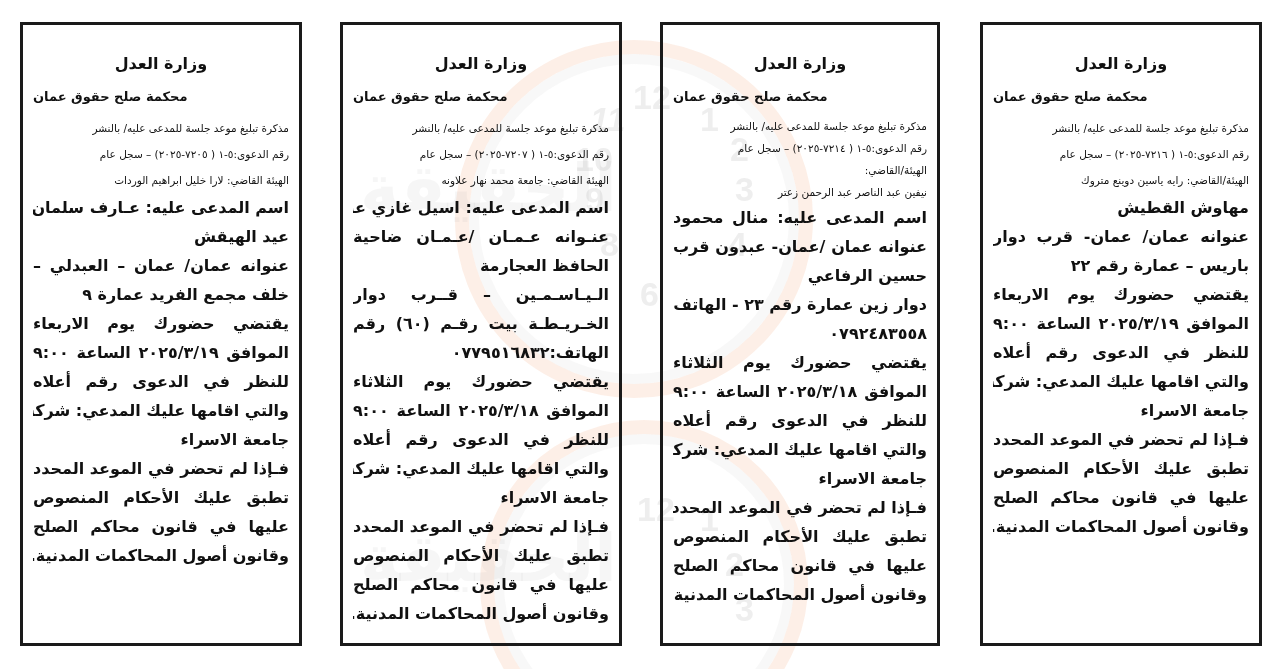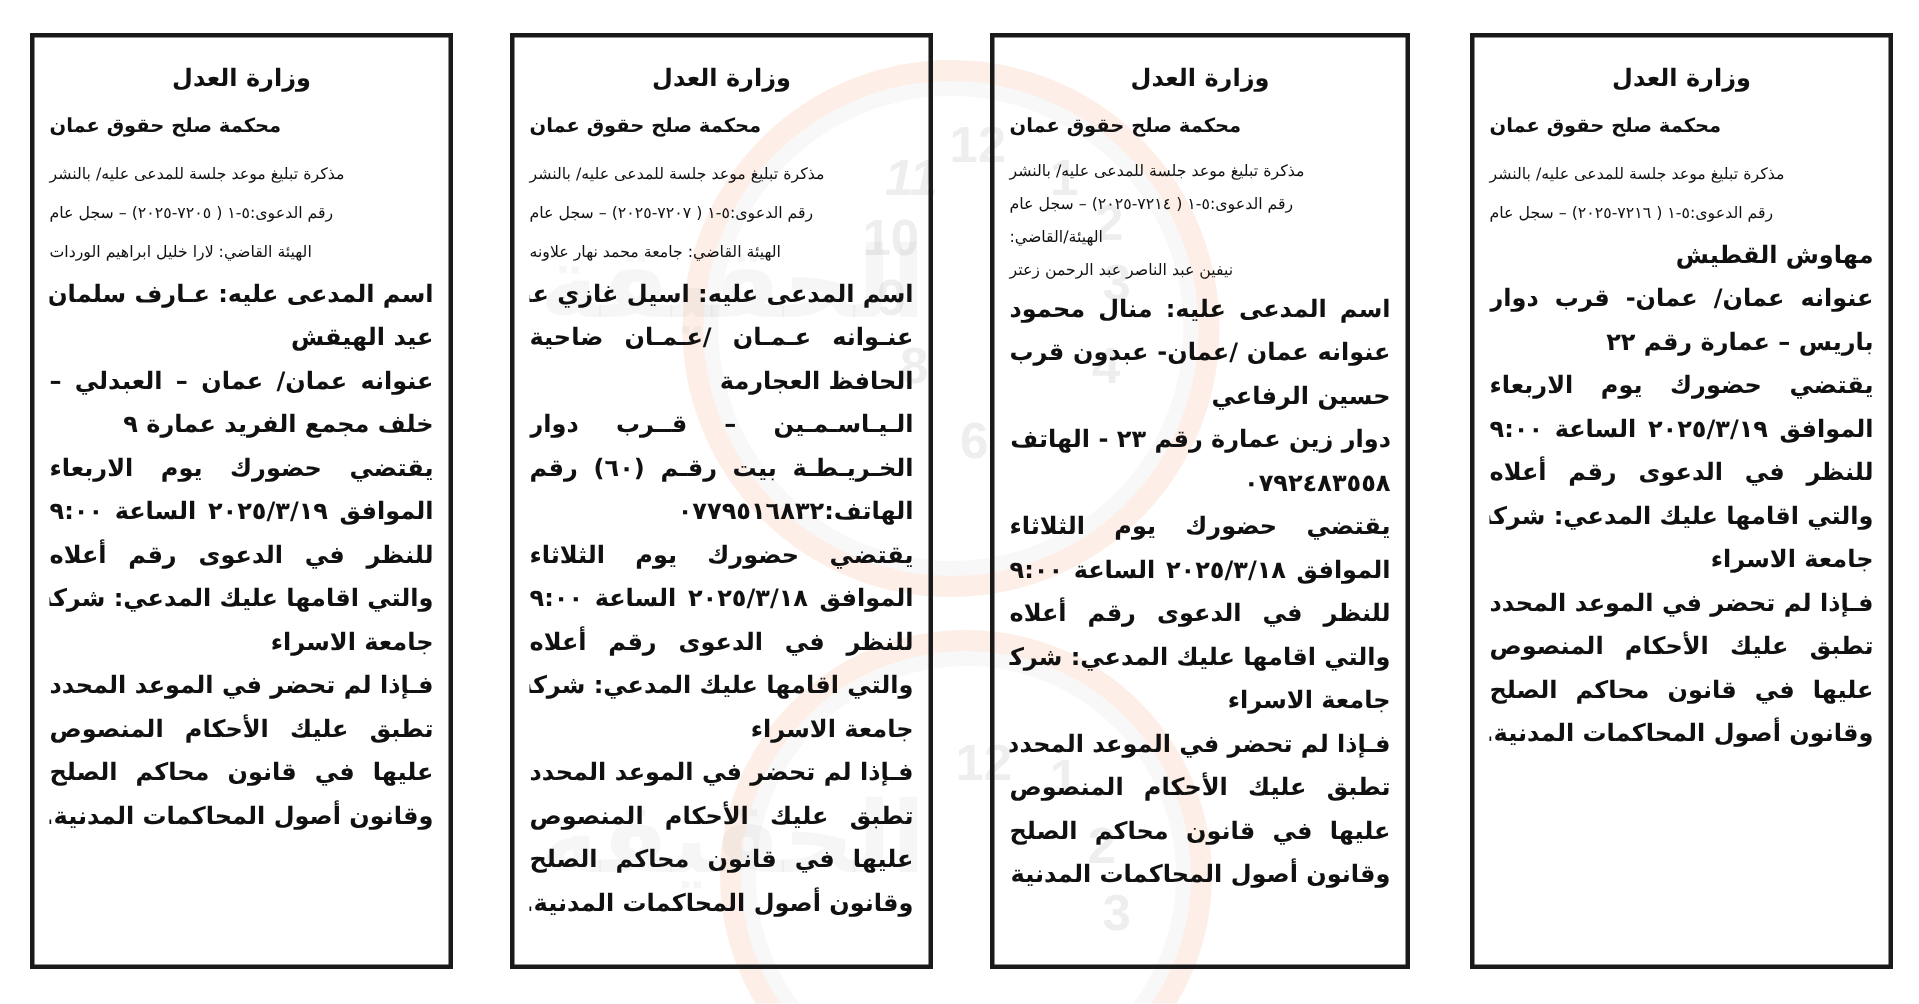--- a/index.html
+++ b/index.html
@@ -66,7 +66,7 @@
       font-weight: bold;
       font-size: 16px;
       line-height: 30px;
-      margin-top: 6px;
+      margin-top: 18px;
     }
     .court {
       text-align: left;

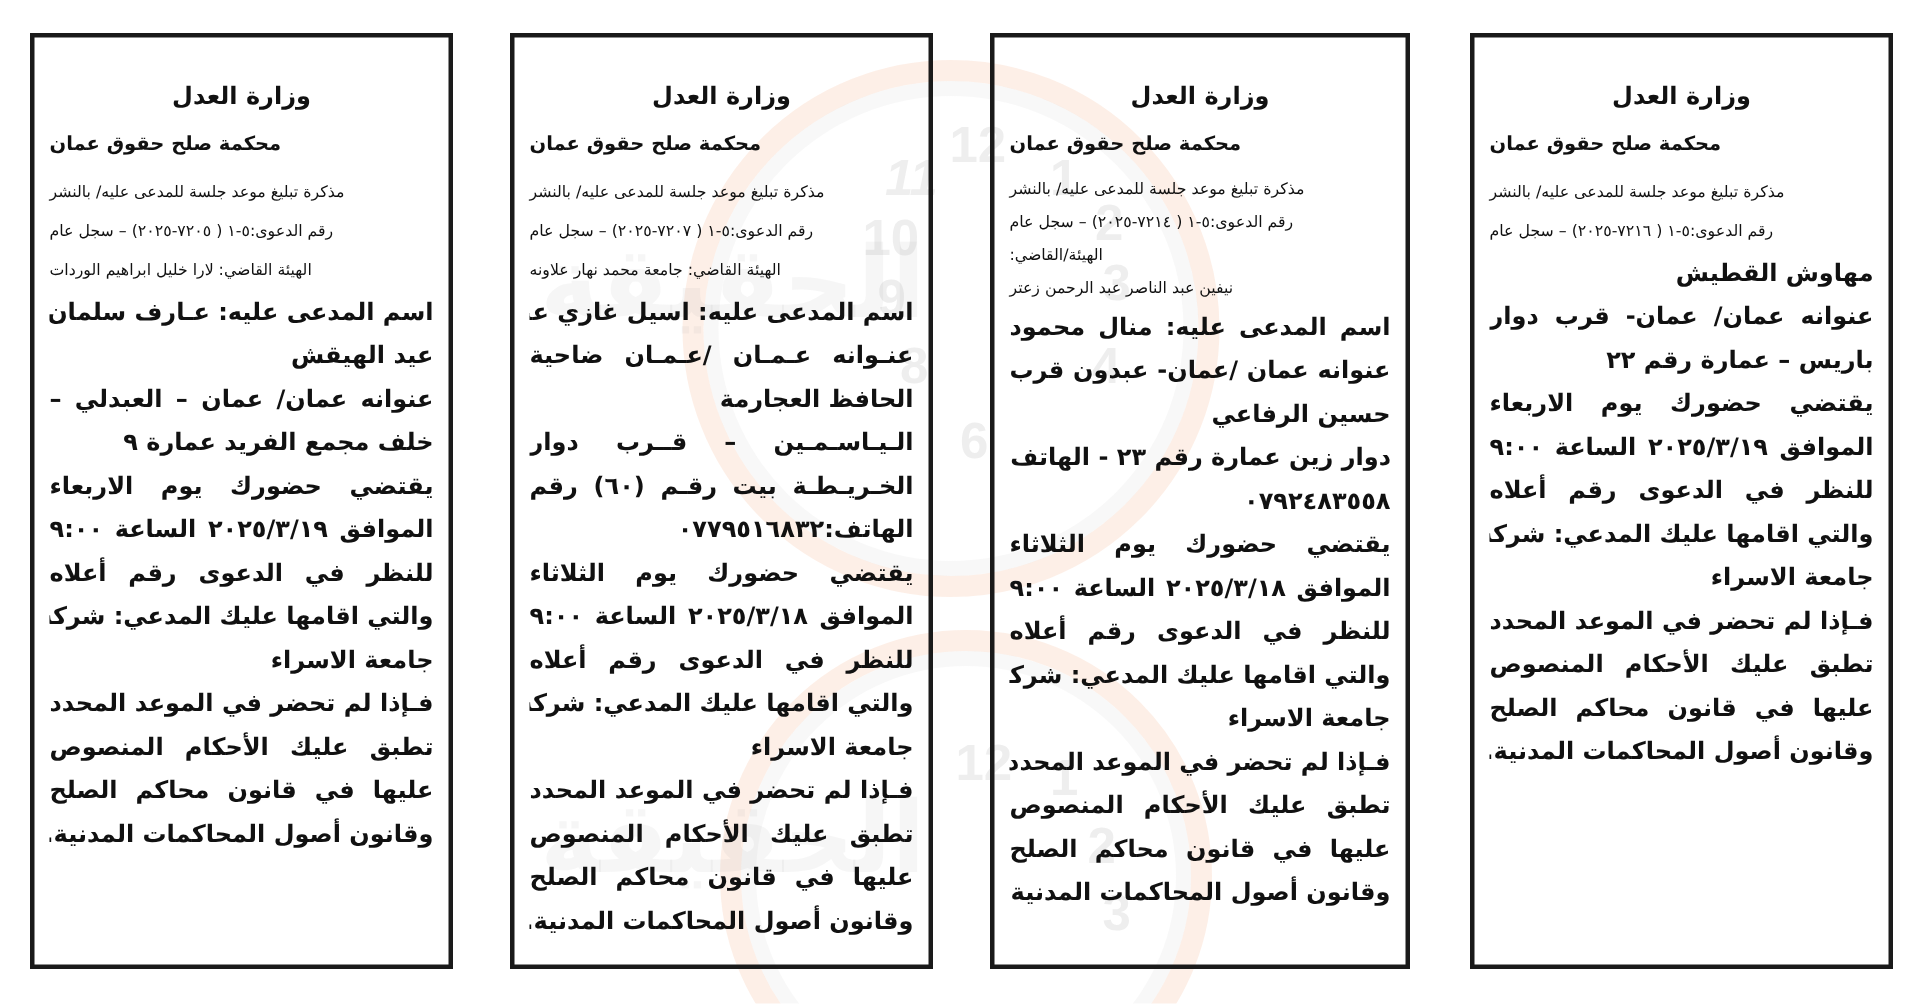--- a/index.html
+++ b/index.html
@@ -75,7 +75,7 @@
       line-height: 36px;
     }
     .small {
-      text-align: left;
+      text-align: right;
       font-size: 10.5px;
       line-height: 26px;
       white-space: nowrap;

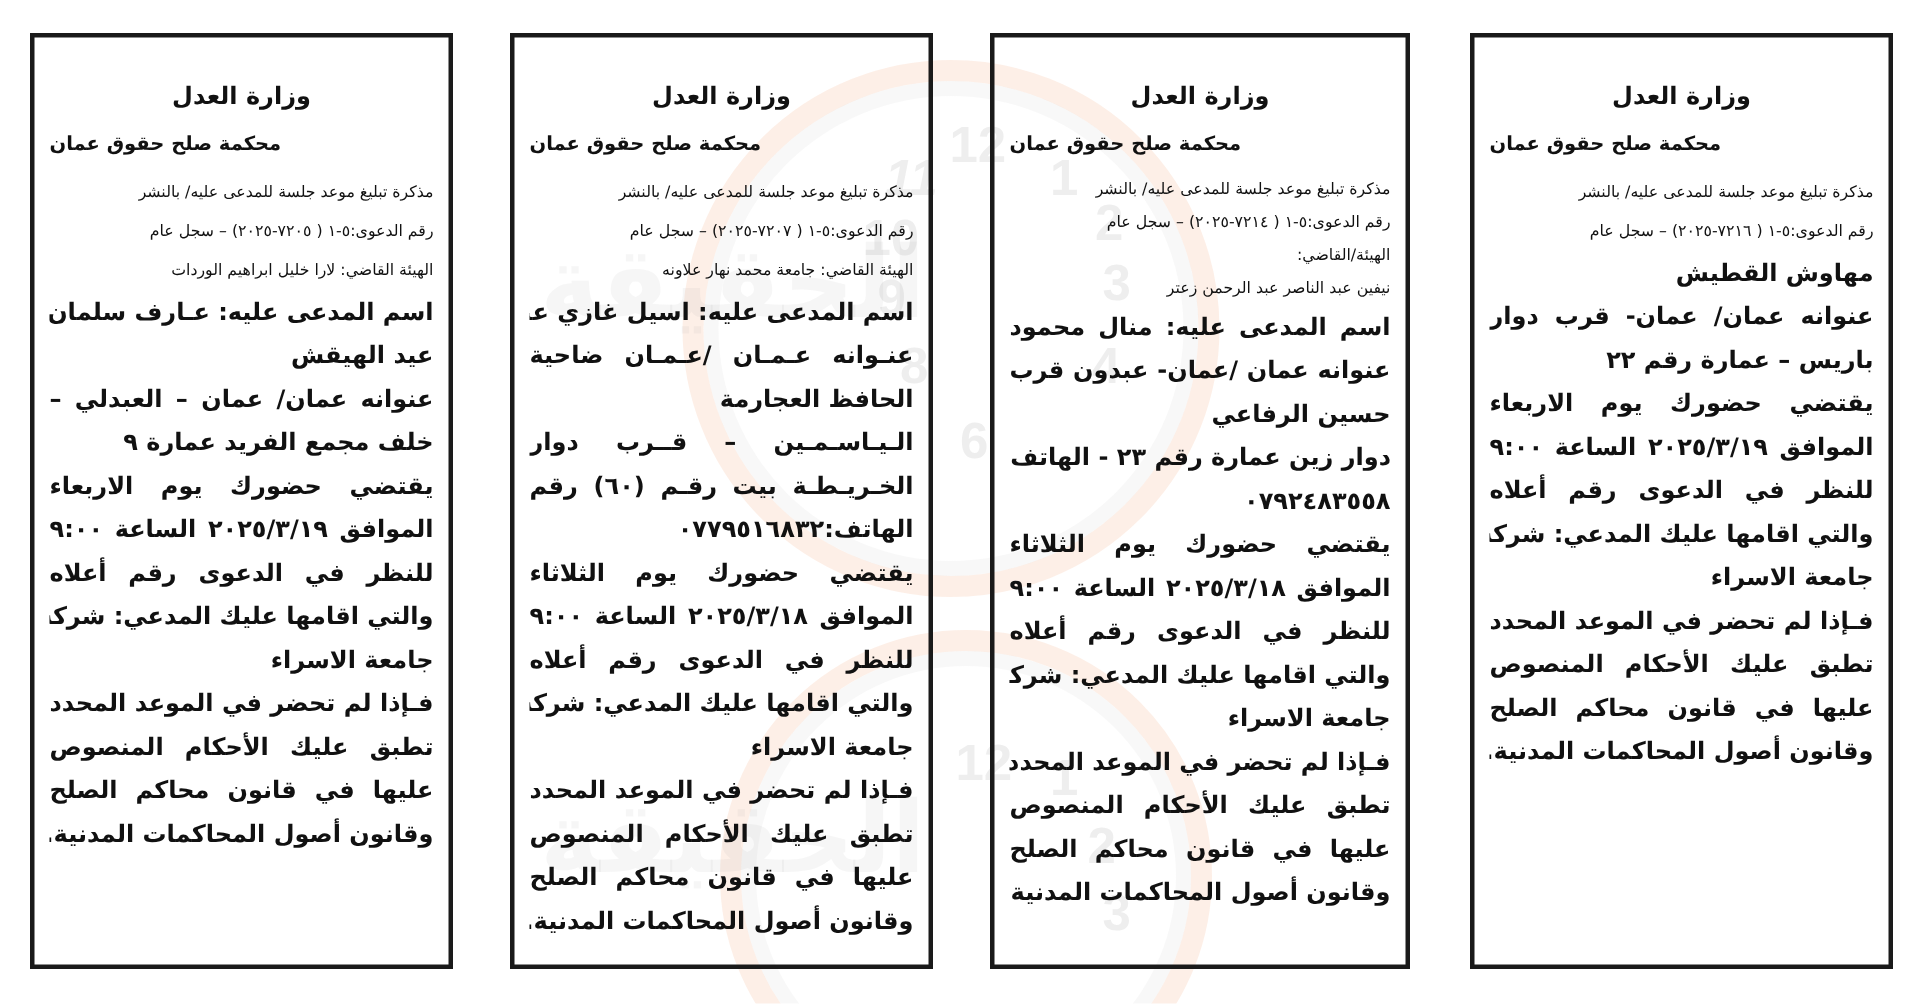--- a/index.html
+++ b/index.html
@@ -121,6 +121,7 @@
   <div class="court">محكمة صلح حقوق عمان</div>
   <div class="small">مذكرة تبليغ موعد جلسة للمدعى عليه/ بالنشر</div>
   <div class="small">رقم الدعوى:٥-١ ( ٧٢١٦-٢٠٢٥) – سجل عام</div>
+  <div class="small">الهيئة/القاضي: رايه ياسين دوينع متروك</div>
   <div class="body-line last">مهاوش القطيش</div>
   <div class="body-line">عنوانه عمان/ عمان- قرب دوار</div>
   <div class="body-line last">باريس – عمارة رقم ٢٢</div>

